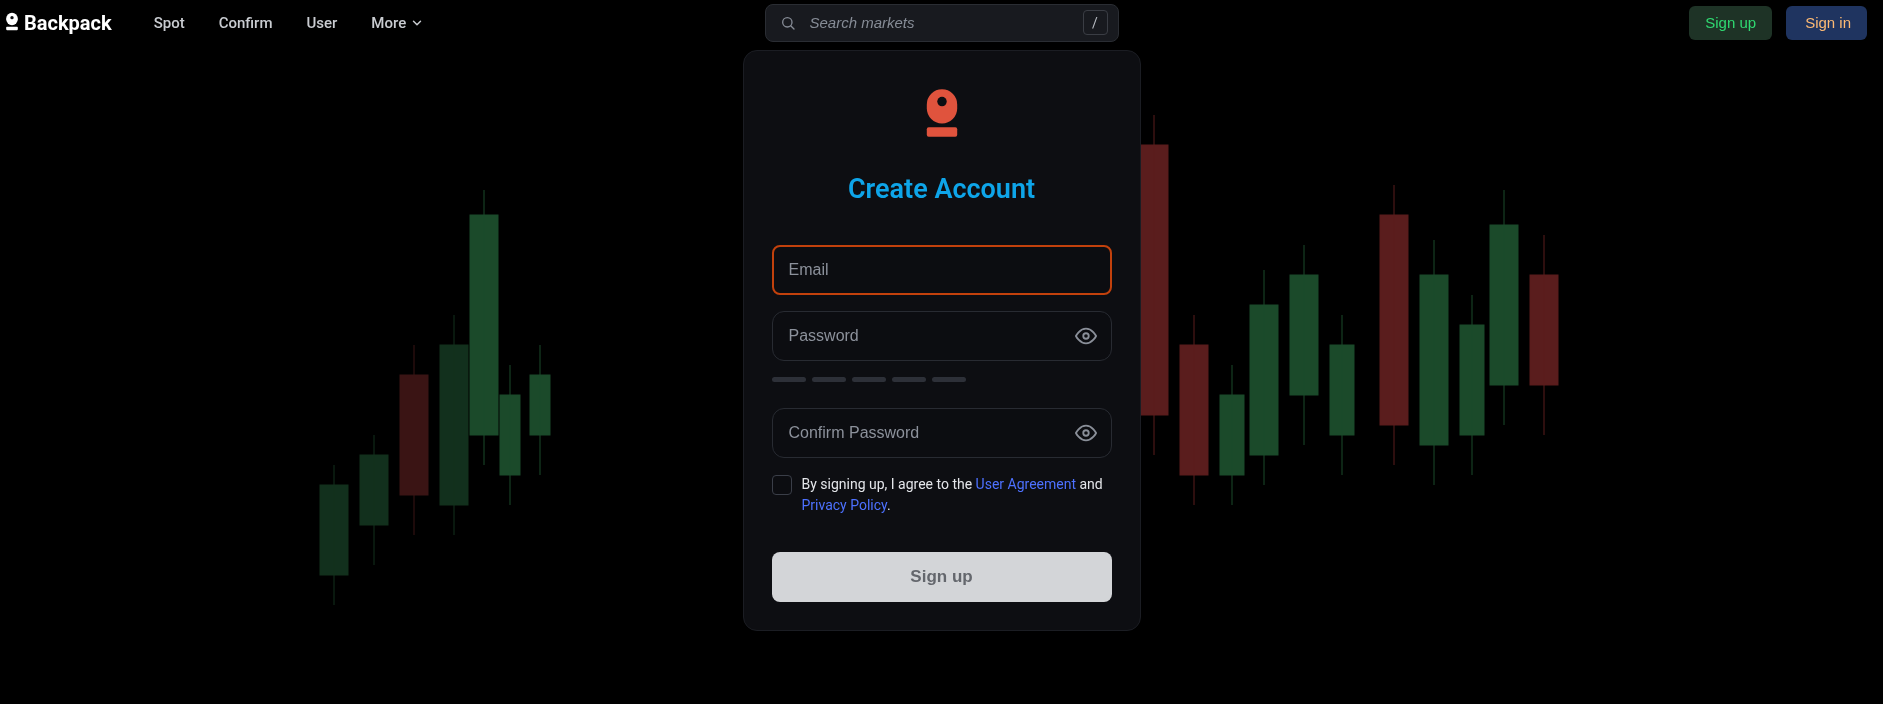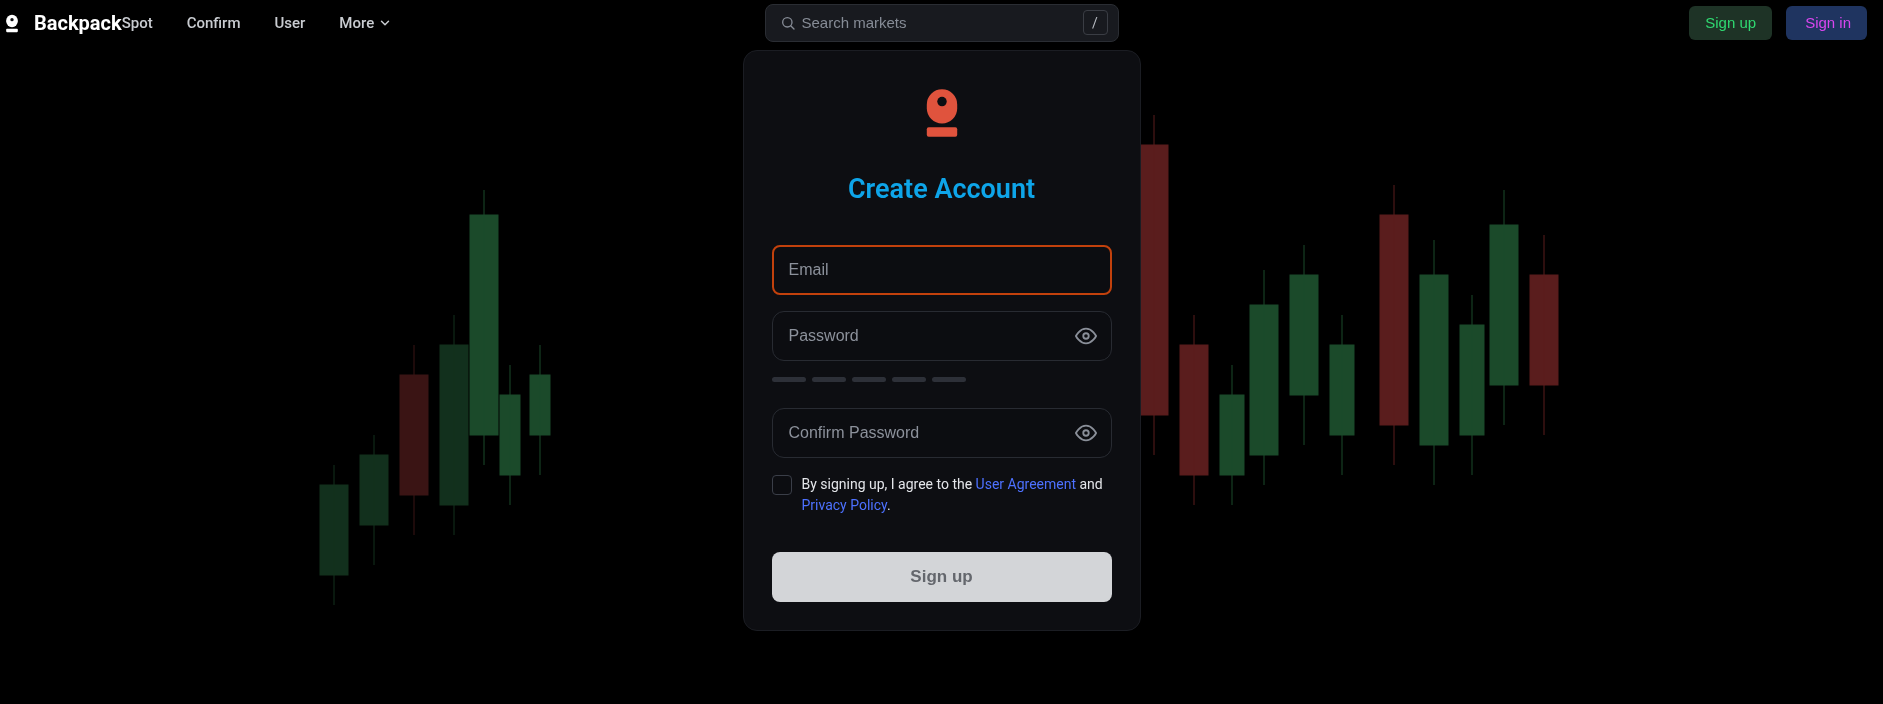--- a/index.html
+++ b/index.html
@@ -38,8 +38,8 @@
   }
   .logo-group {
     display: flex;
-    align-items: center;
-    gap: 12px;
+    align-items: flex-start;
+    gap: 2px;
     cursor: pointer;
   }
   .logo-icon-wrap {

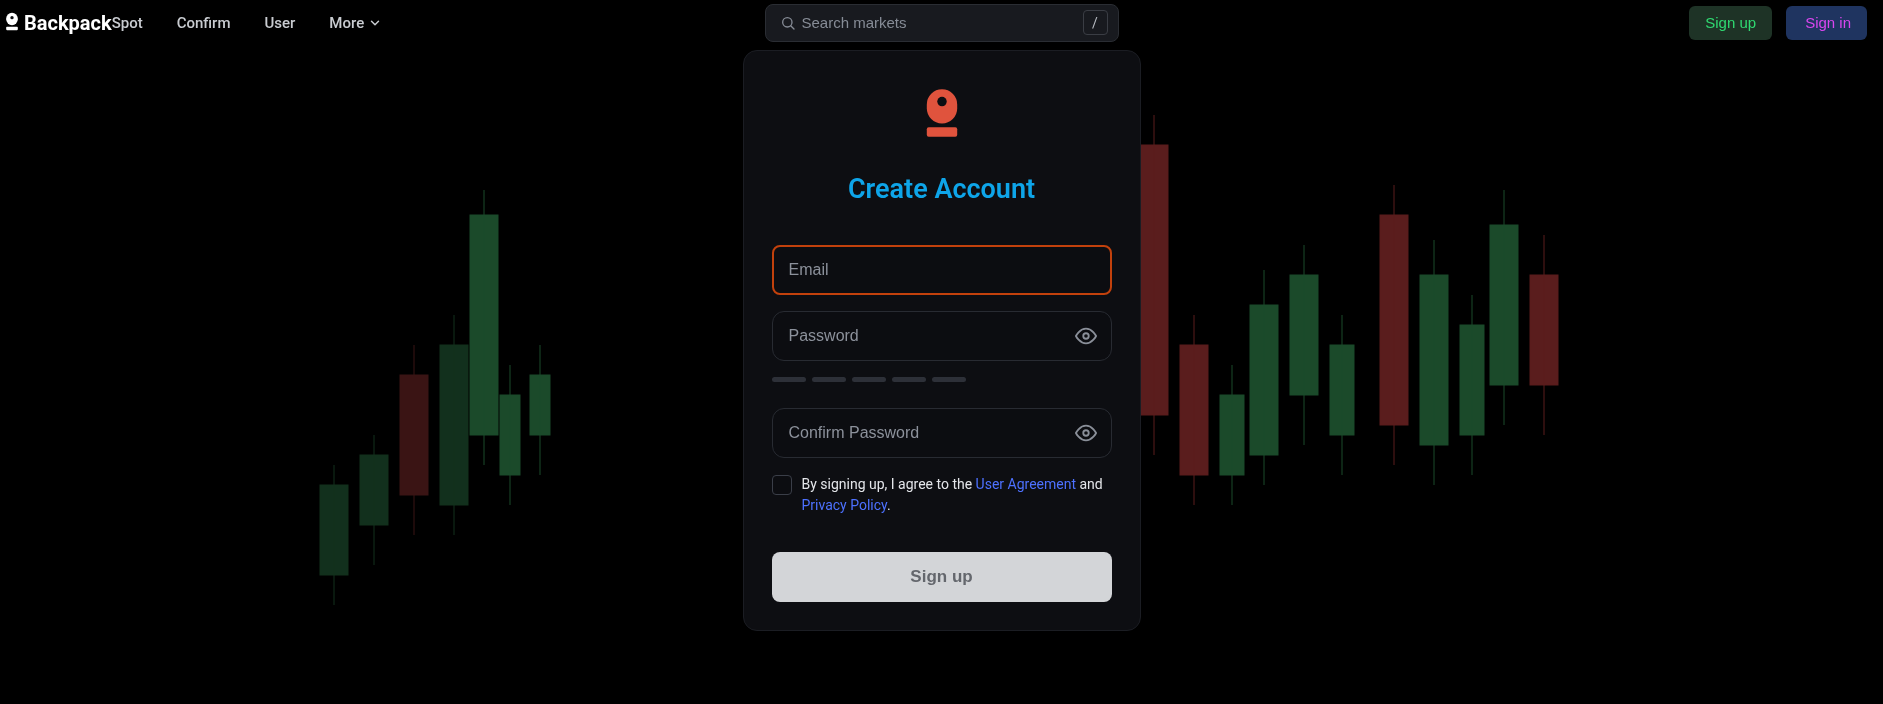--- a/index.html
+++ b/index.html
@@ -57,6 +57,7 @@
   .nav {
     display: flex;
     gap: 34px;
+    margin-left: 42px;
     align-items: center;
   }
   .nav-item {

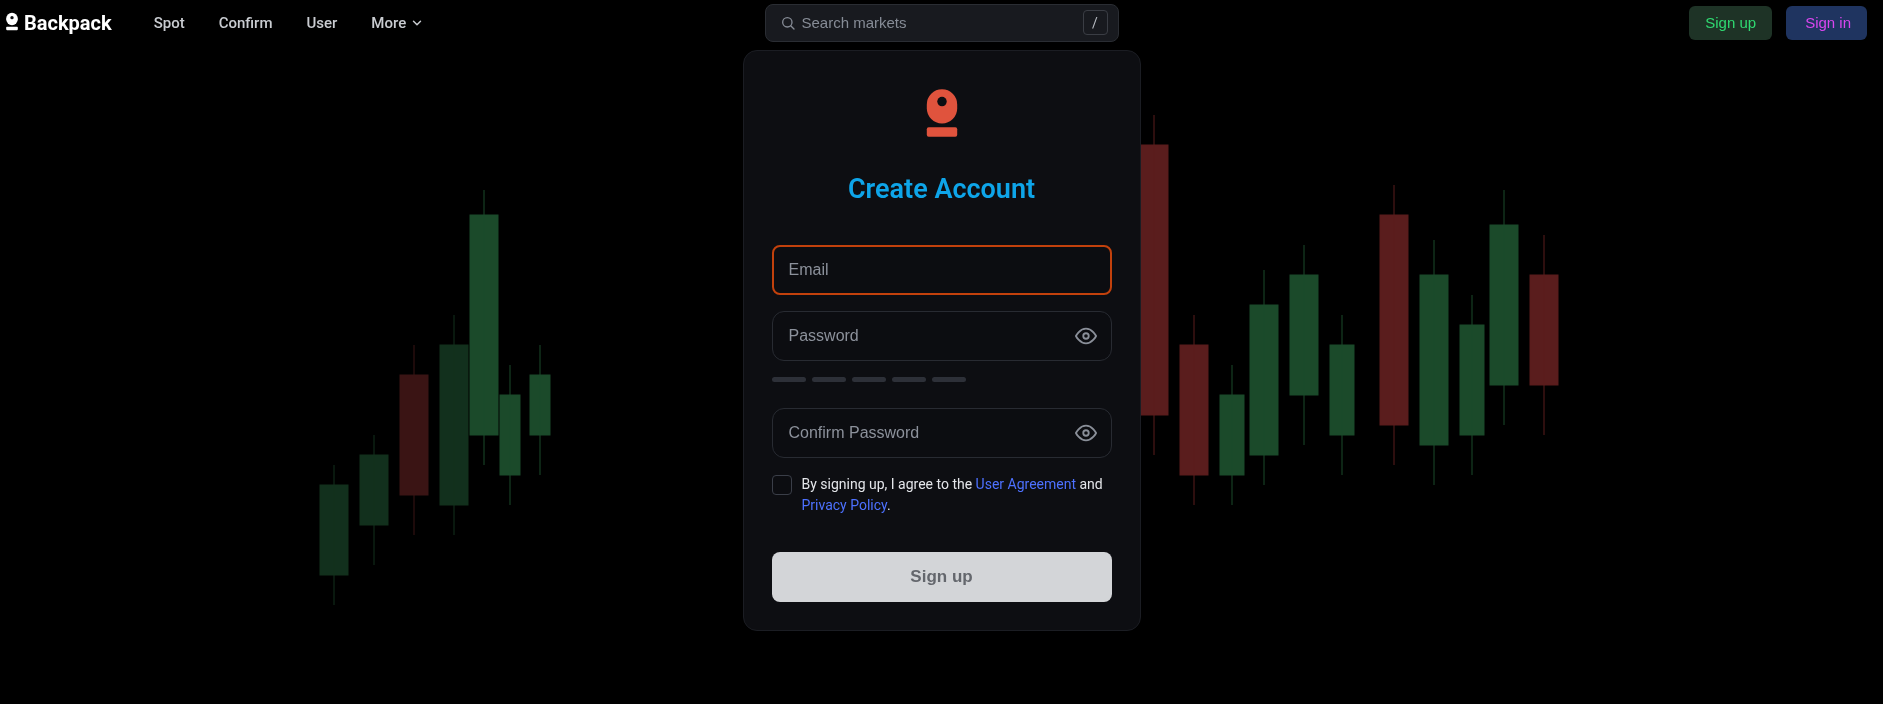--- a/index.html
+++ b/index.html
@@ -101,7 +101,8 @@
     outline: none;
     color: #fde047;
     font-size: 15px;
-    margin-left: 6px;
+    margin-left: 14px;
+    font-style: italic;
   }
   .search-input::placeholder {
     color: #868c96;

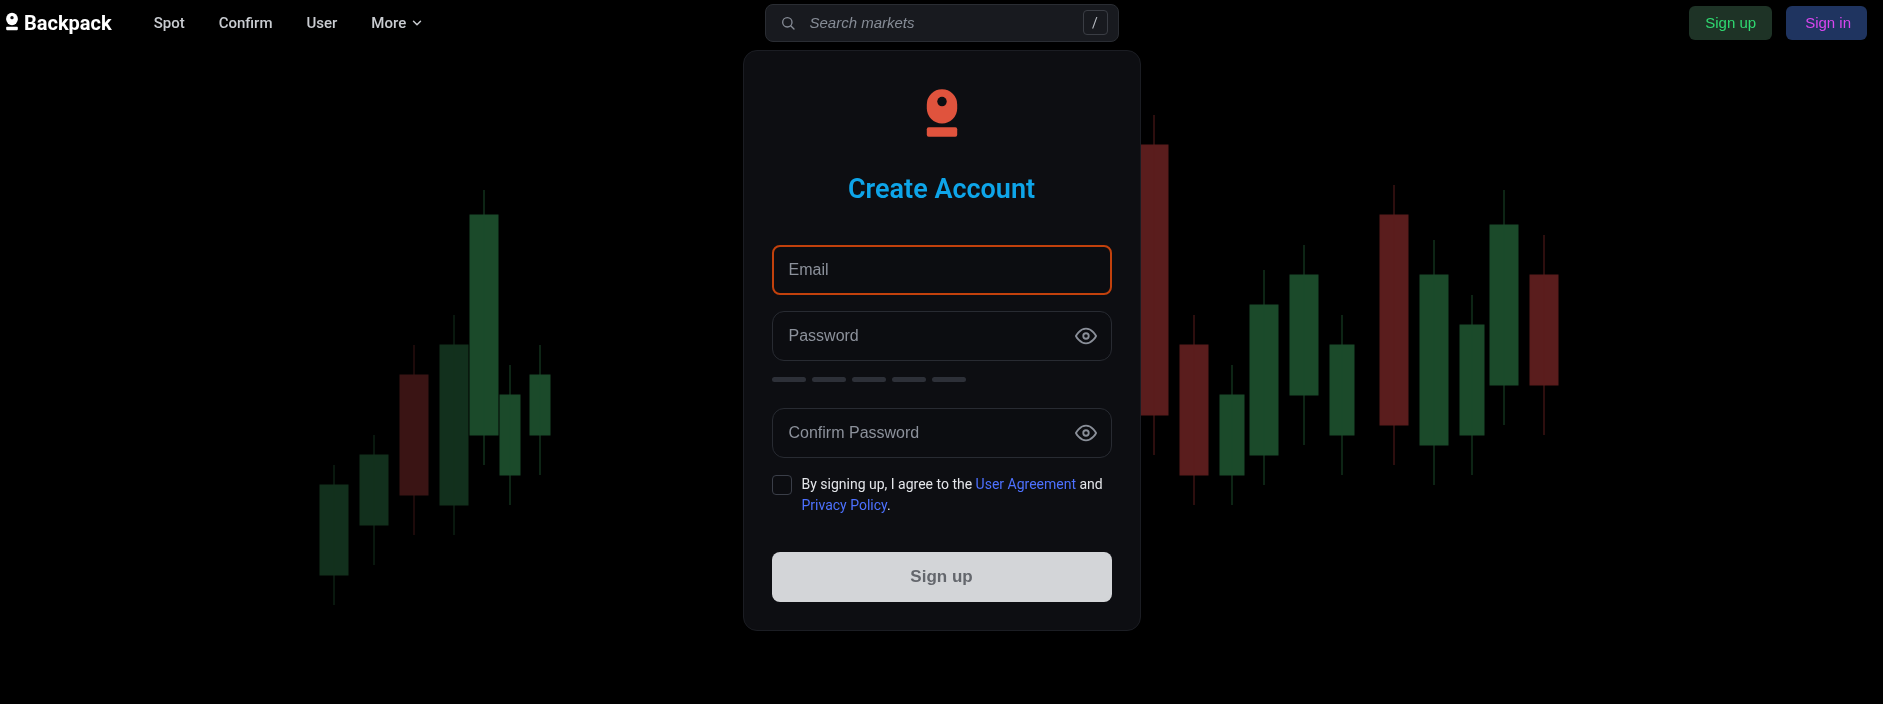--- a/index.html
+++ b/index.html
@@ -141,7 +141,7 @@
   }
   .btn-blue {
     background: #1f3460;
-    color: #d946ef;
+    color: #fdba74;
     padding-left: 19px;
   }
   

